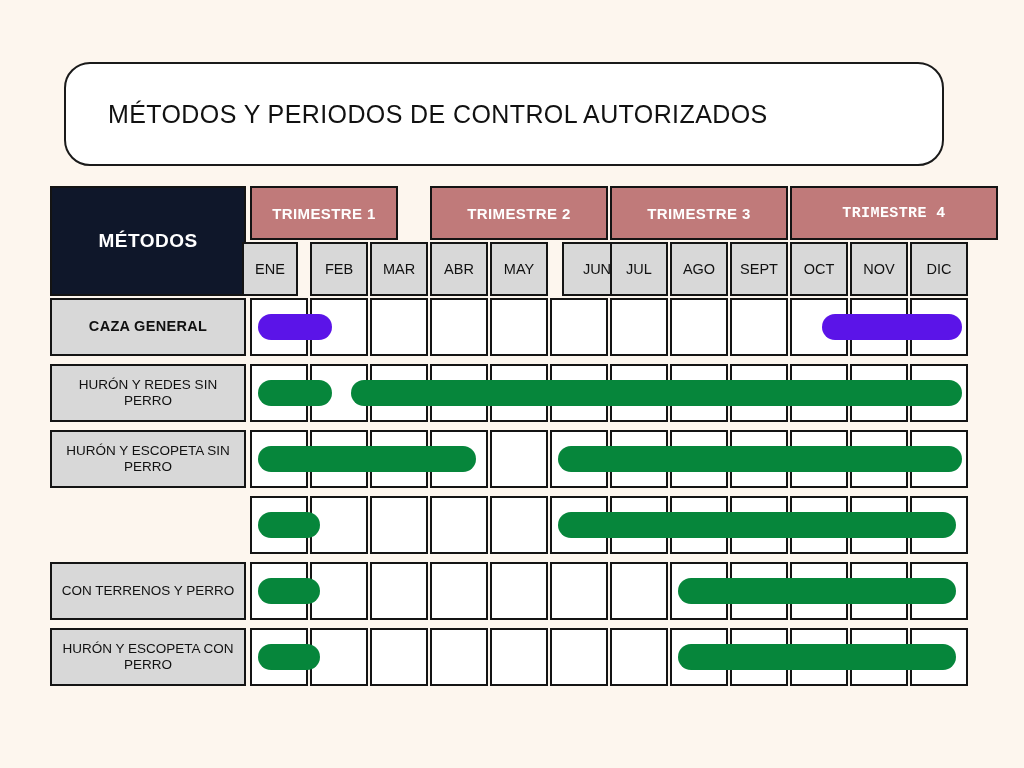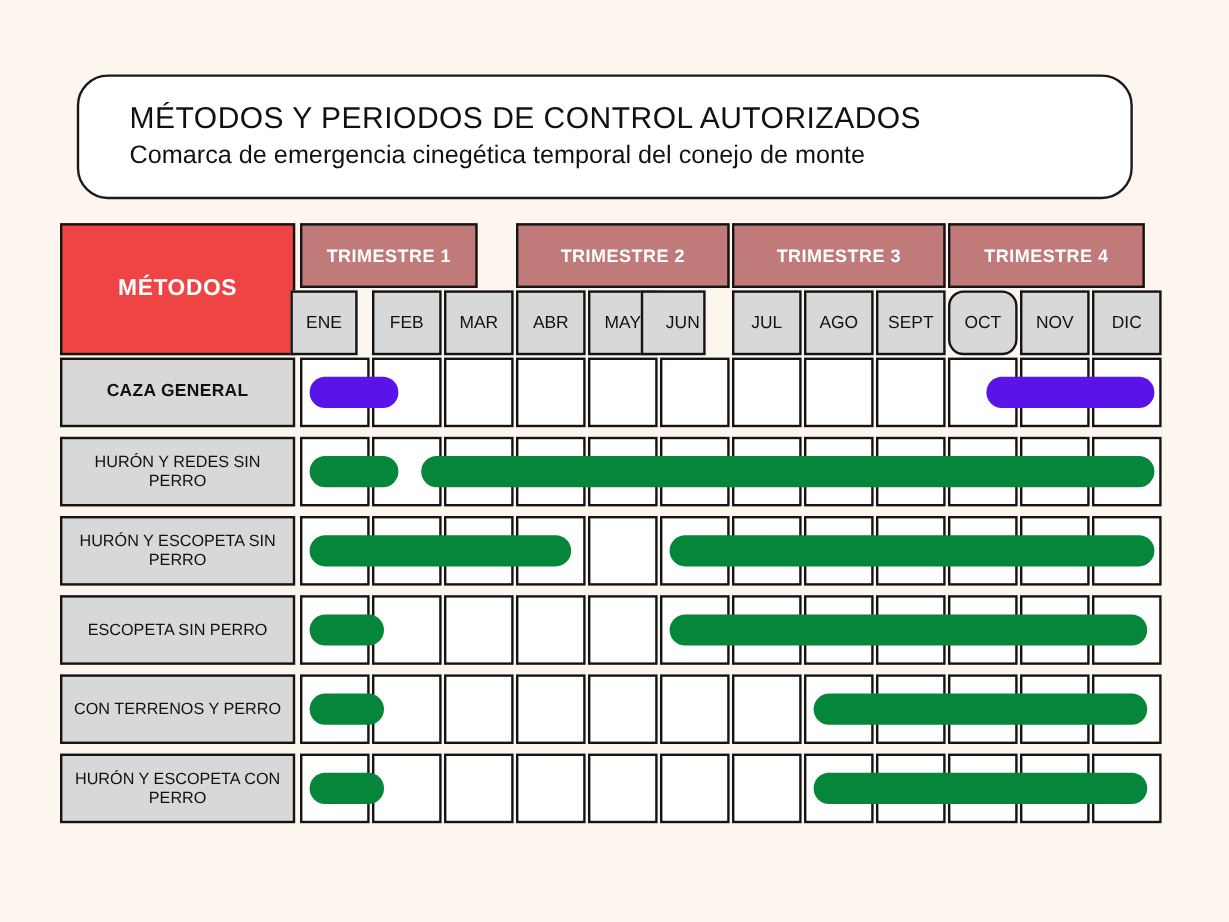--- a/index.html
+++ b/index.html
@@ -177,7 +177,6 @@
 
   <div id="title-card">
     <div id="title-main">MÉTODOS Y PERIODOS DE CONTROL AUTORIZADOS</div>
-    <div id="title-sub">Comarca de emergencia cinegética temporal del conejo de monte</div>
   </div>
 
   <div id="chart">

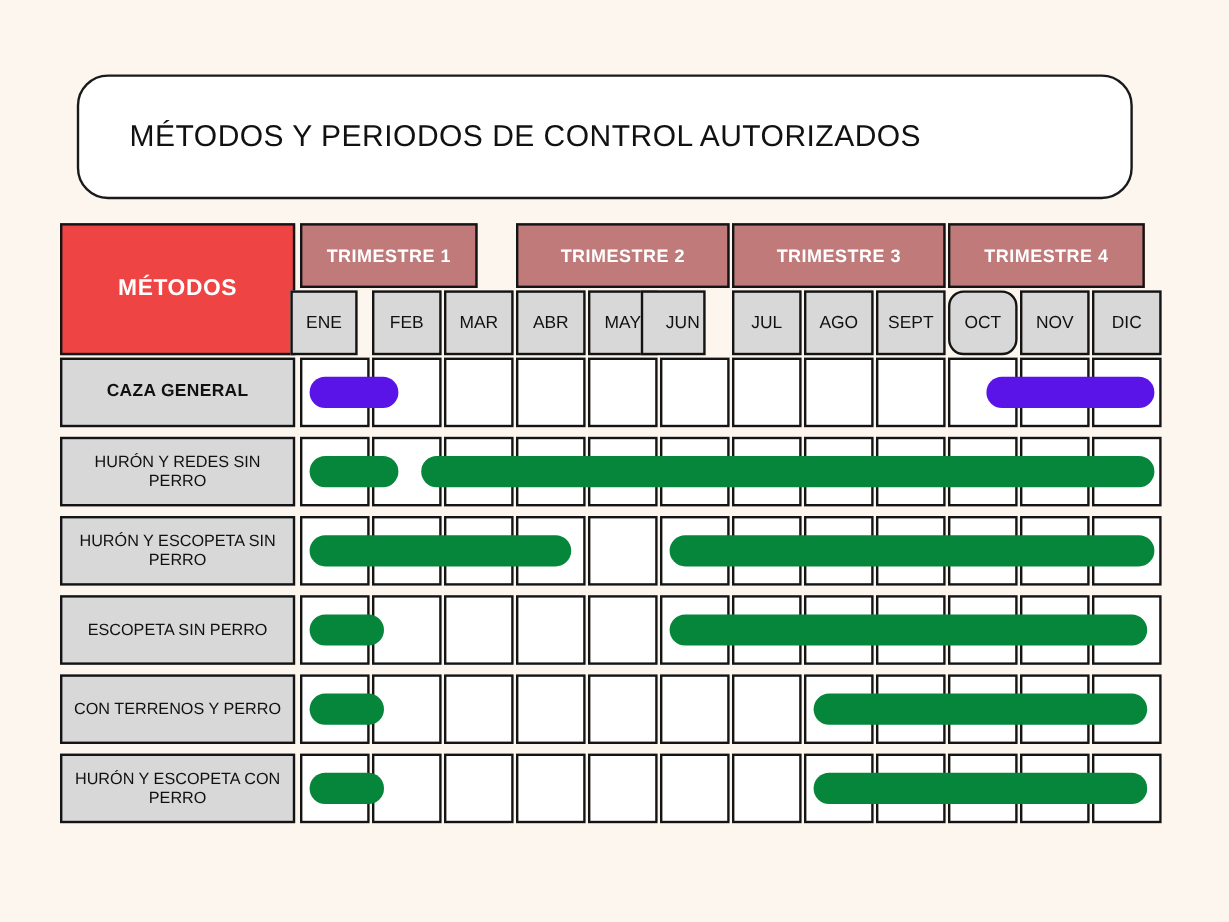--- a/index.html
+++ b/index.html
@@ -187,7 +187,7 @@
           <div class="q-cell" style="left: 200px; width: 148px;">TRIMESTRE 1</div>
           <div class="q-cell" style="left: 380px; width: 178px;">TRIMESTRE 2</div>
           <div class="q-cell" style="left: 560px; width: 178px;">TRIMESTRE 3</div>
-          <div class="q-cell" style="left: 740px; width: 164px;">TRIMESTRE 4</div>
+          <div class="q-cell" style="left: 740px; width: 208px; font-family: Liberation Mono, monospace;">TRIMESTRE 4</div>
         </div>
       <div id="months">
           <div class="m-cell" style="left: 192px; width: 56px; text-align: right;">ENE</div>

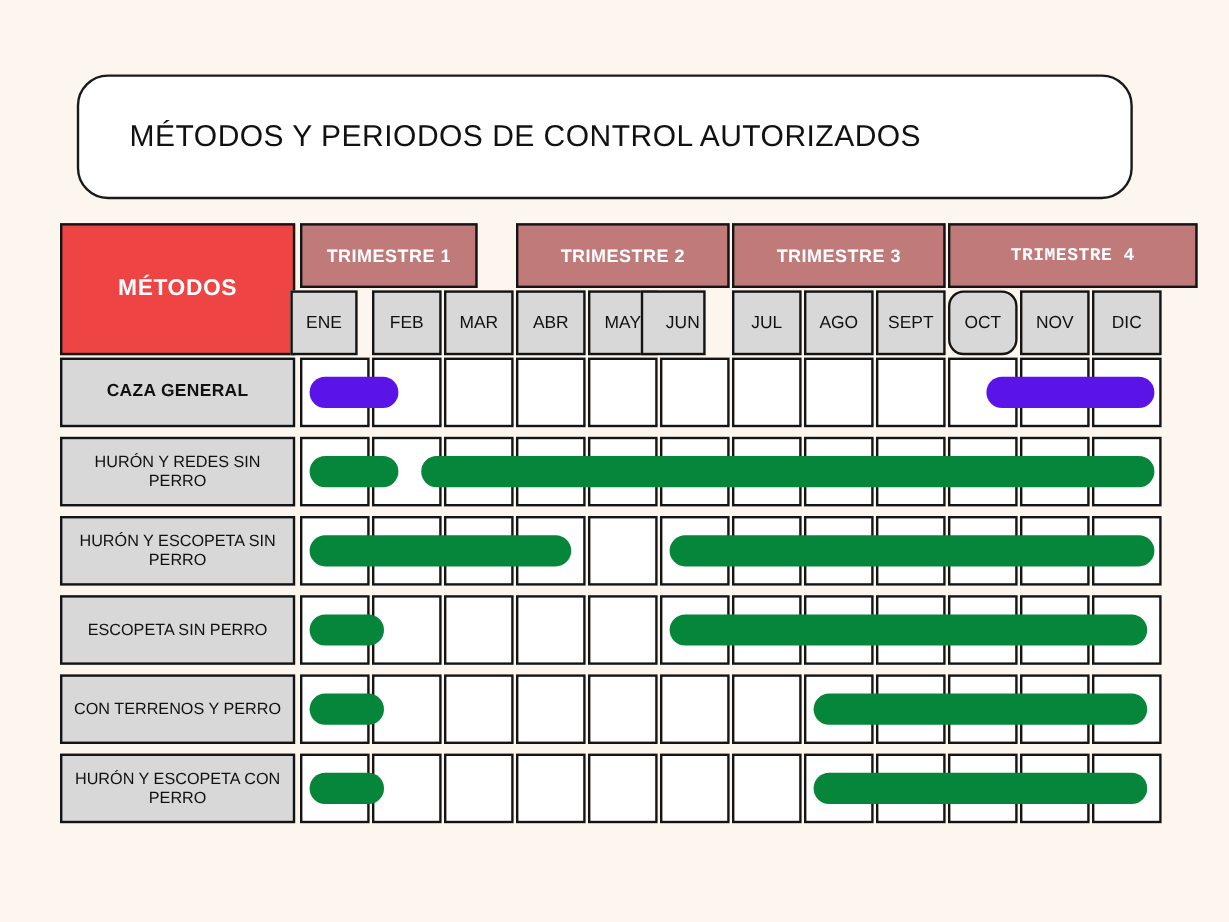--- a/index.html
+++ b/index.html
@@ -72,7 +72,7 @@
     top: 0;
     width: 196px;
     height: 110px;
-    background: #ef4444;
+    background: #0f172a;
     border: 2px solid #141414;
     box-sizing: border-box;
     display: flex;

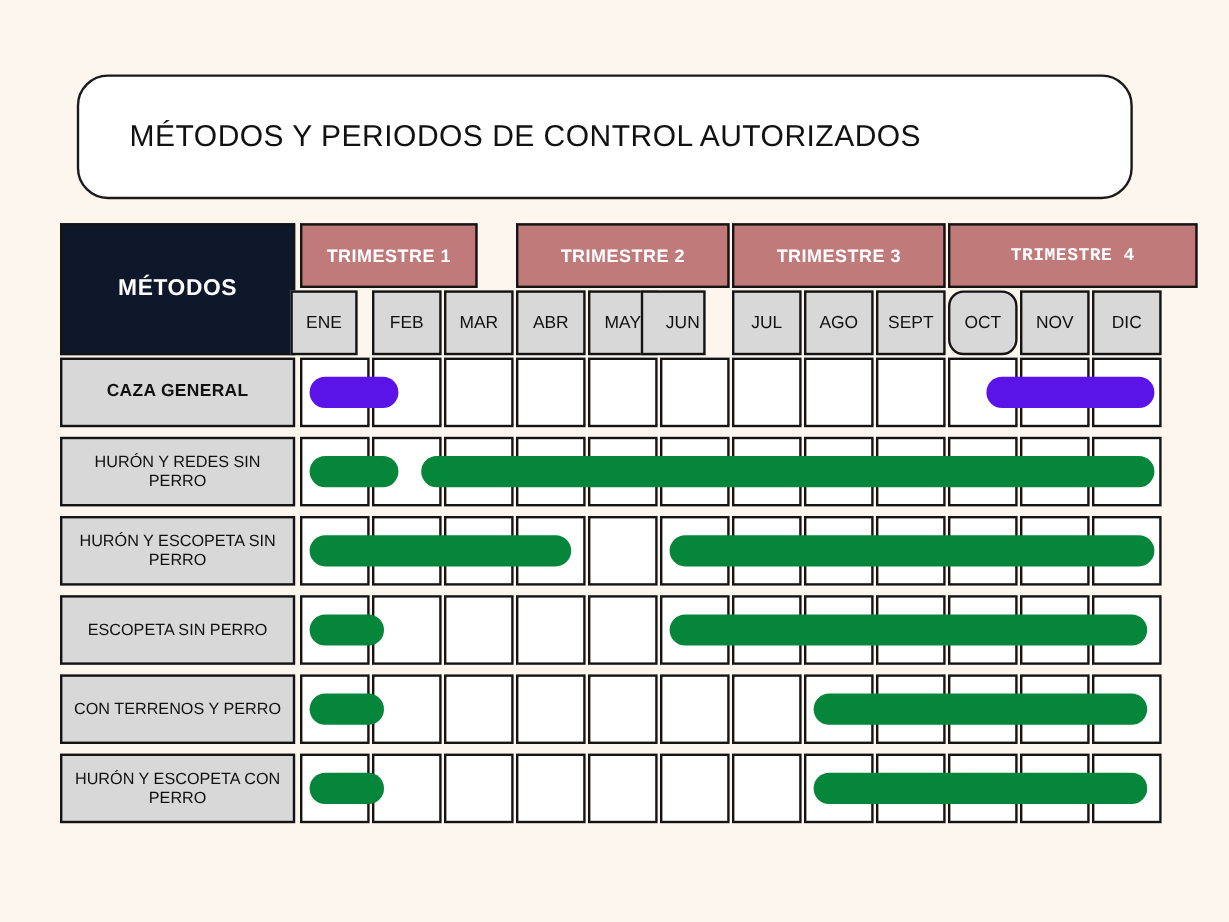--- a/index.html
+++ b/index.html
@@ -195,7 +195,7 @@
           <div class="m-cell" style="left: 320px; width: 58px;">MAR</div>
           <div class="m-cell" style="left: 380px; width: 58px;">ABR</div>
           <div class="m-cell" style="left: 440px; width: 58px;">MAY</div>
-          <div class="m-cell" style="left: 484px; width: 54px; padding-left: 16px;">JUN</div>
+          <div class="m-cell" style="left: 512px; width: 54px; padding-left: 16px;">JUN</div>
           <div class="m-cell" style="left: 560px; width: 58px;">JUL</div>
           <div class="m-cell" style="left: 620px; width: 58px;">AGO</div>
           <div class="m-cell" style="left: 680px; width: 58px;">SEPT</div>

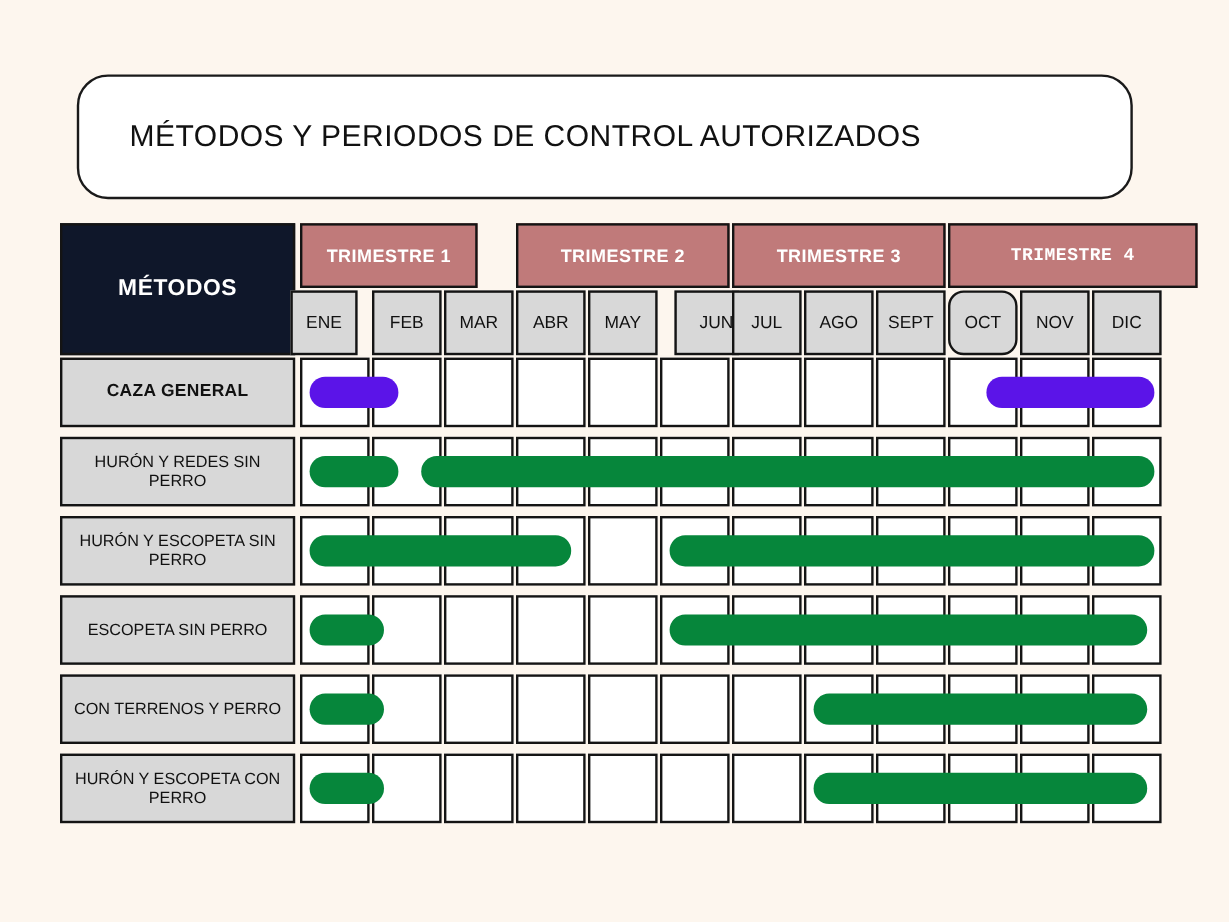--- a/index.html
+++ b/index.html
@@ -199,7 +199,7 @@
           <div class="m-cell" style="left: 560px; width: 58px;">JUL</div>
           <div class="m-cell" style="left: 620px; width: 58px;">AGO</div>
           <div class="m-cell" style="left: 680px; width: 58px;">SEPT</div>
-          <div class="m-cell" style="left: 740px; width: 58px; border-radius: 13px;">OCT</div>
+          <div class="m-cell" style="left: 740px; width: 58px;">OCT</div>
           <div class="m-cell" style="left: 800px; width: 58px;">NOV</div>
           <div class="m-cell" style="left: 860px; width: 58px;">DIC</div>
         </div>

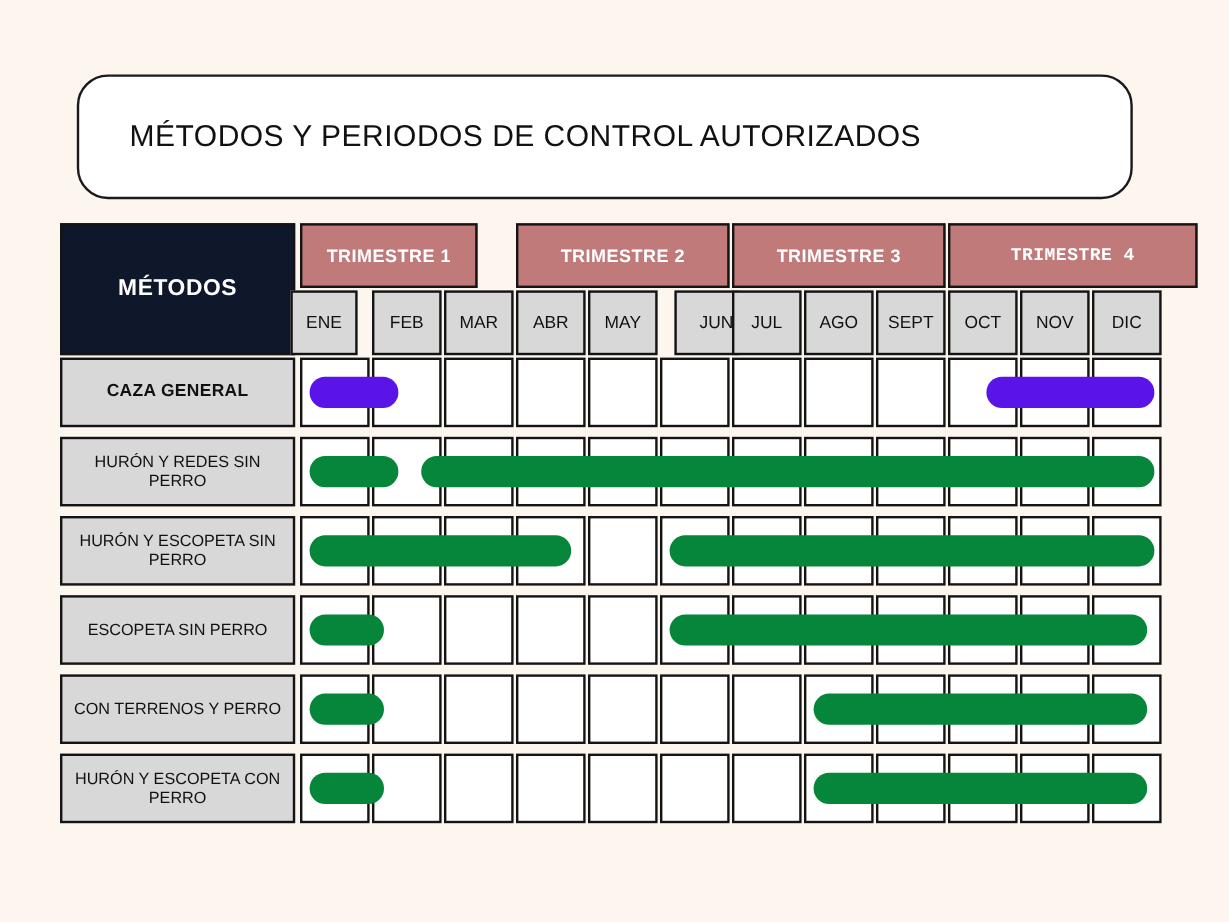--- a/index.html
+++ b/index.html
@@ -258,7 +258,6 @@
           <div class="bar" style="left: 508px; width: 404px; background: rgb(6, 134, 59);"></div>
         </div>
         <div class="row">
-          <div class="row-label">ESCOPETA SIN PERRO</div>
           <div class="cell" style="left: 200px; width: 58px;"></div>
           <div class="cell" style="left: 260px; width: 58px;"></div>
           <div class="cell" style="left: 320px; width: 58px;"></div>

